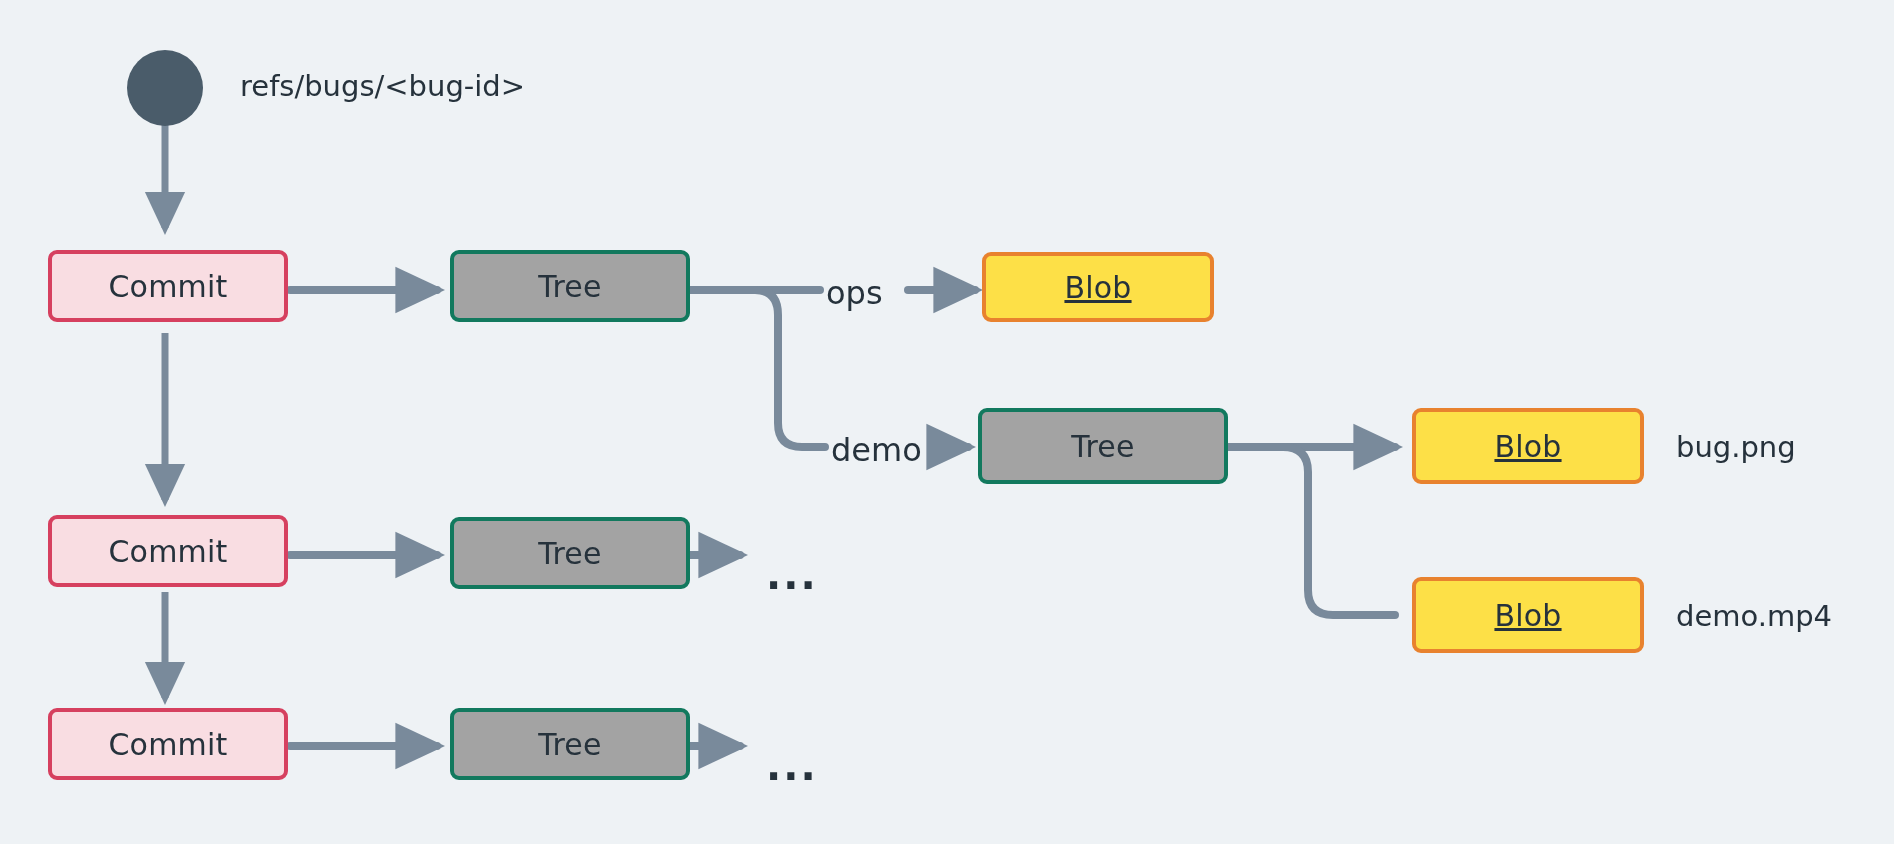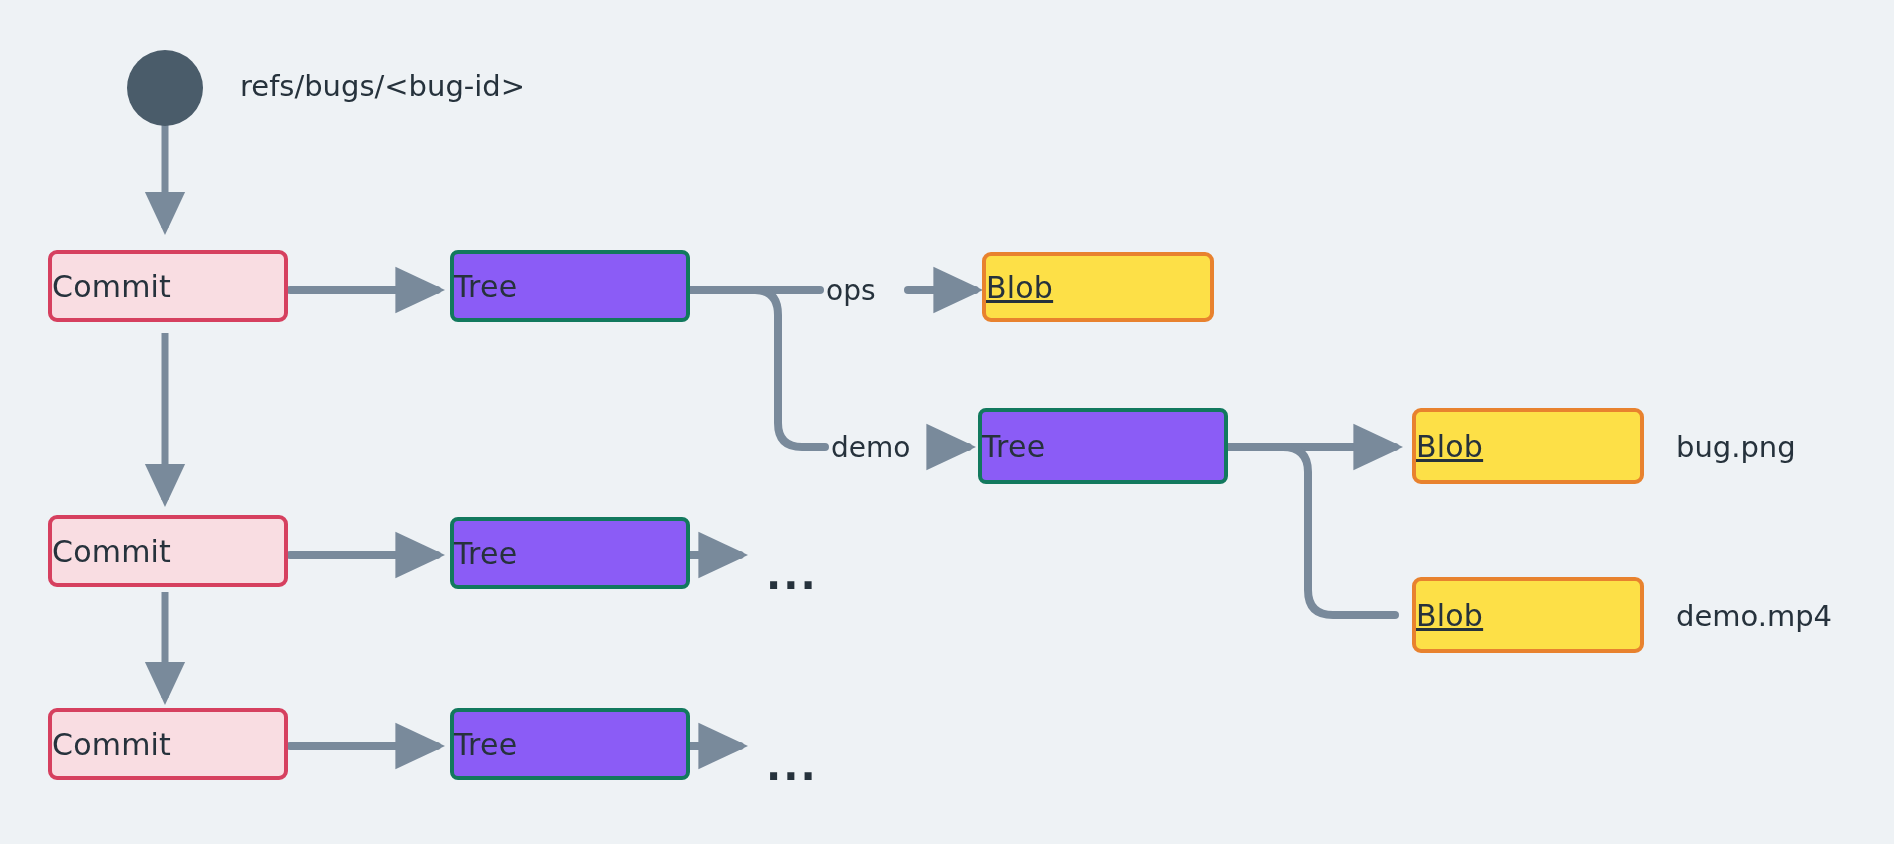--- a/index.html
+++ b/index.html
@@ -33,6 +33,7 @@
     box-sizing: border-box;
     display: flex;
     align-items: center;
+    justify-content: center;
     border-radius: 9px;
     border-width: 4px;
     border-style: solid;

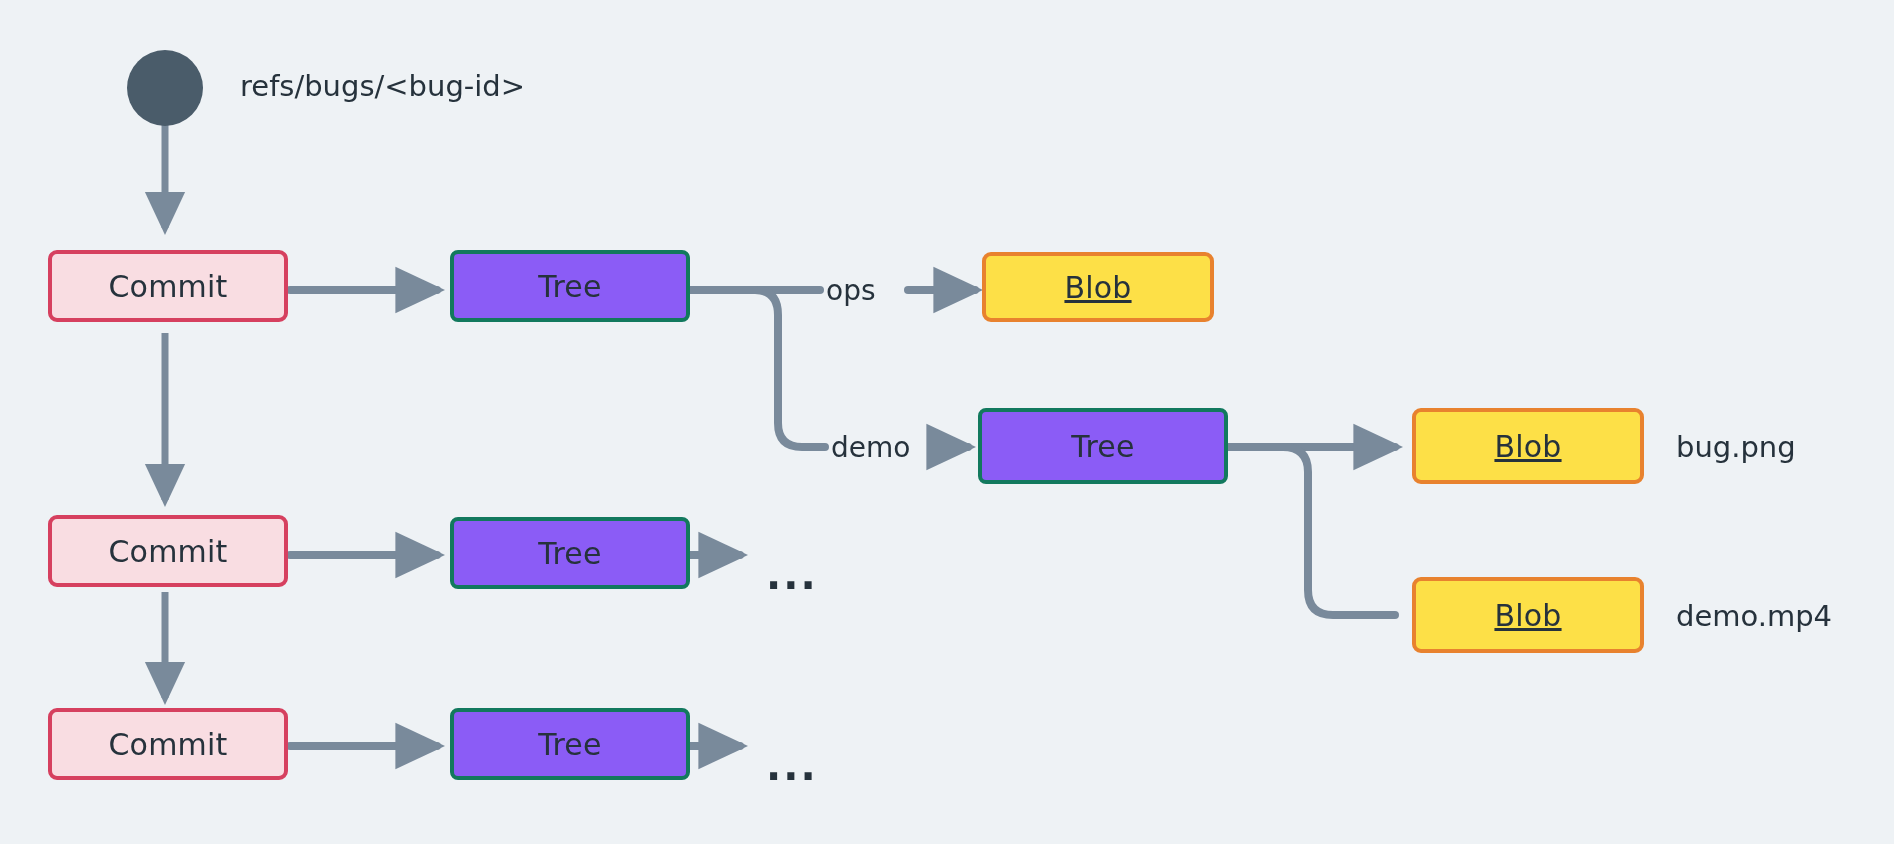--- a/index.html
+++ b/index.html
@@ -47,9 +47,8 @@
     border-color: #d6405f;
   }
   .node-tree {
-    background: #8b5cf6;
+    background: #a3a3a3;
     border-color: #12795e;
-    border-radius: 8px;
   }
   .node-blob {
     background: #fde047;

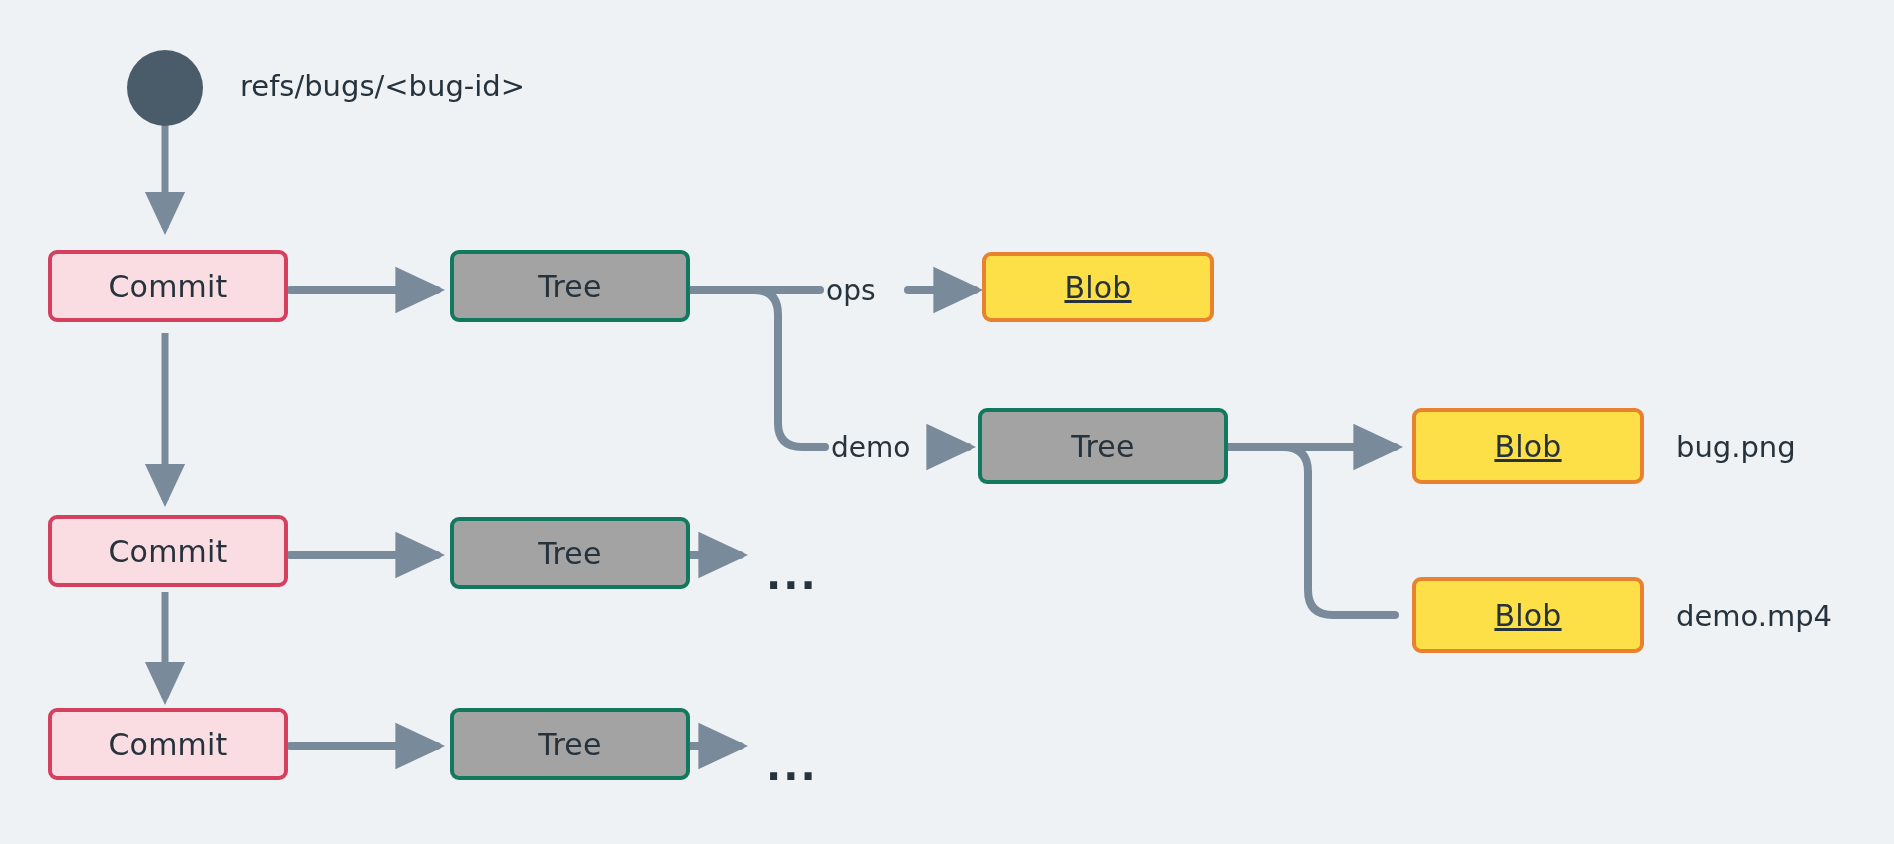--- a/index.html
+++ b/index.html
@@ -69,7 +69,7 @@
   }
   .edge-label {
     position: absolute;
-    font-size: 28px;
+    font-size: 32px;
     color: #26323c;
     white-space: nowrap;
     line-height: 1;

